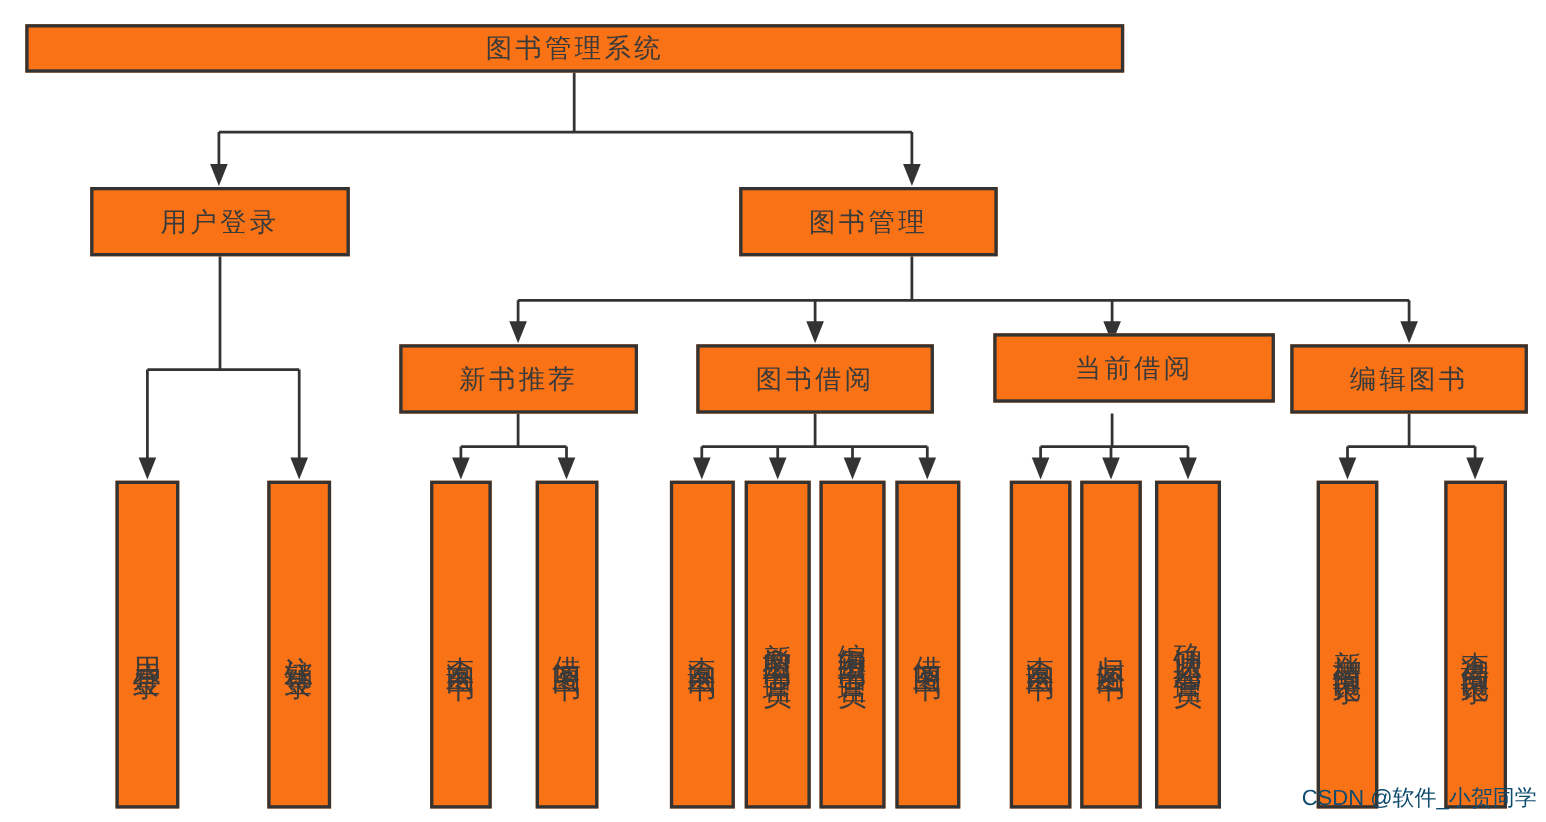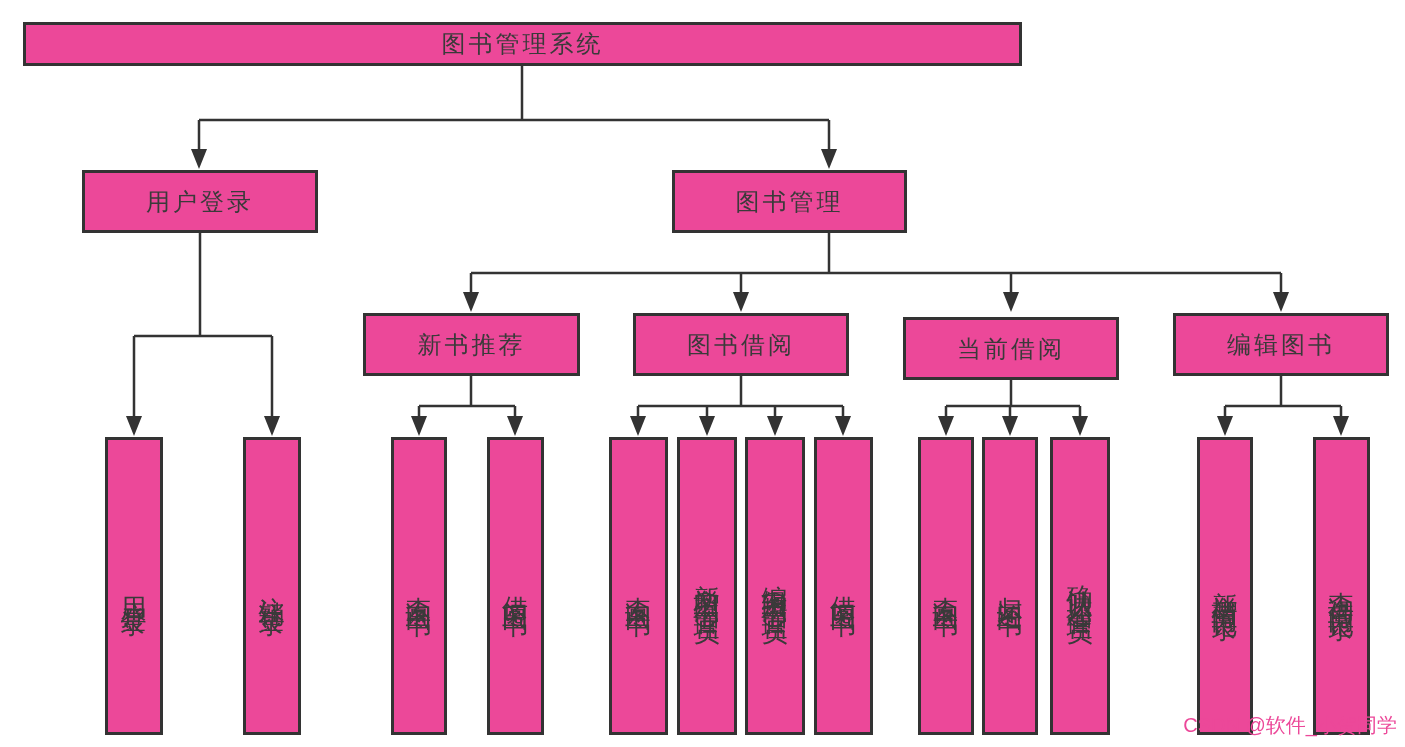--- a/index.html
+++ b/index.html
@@ -24,7 +24,7 @@
   .node {
     position: absolute;
     box-sizing: border-box;
-    background: #ec4899;
+    background: #f97316;
     border: 3px solid #333333;
     display: flex;
     align-items: center;

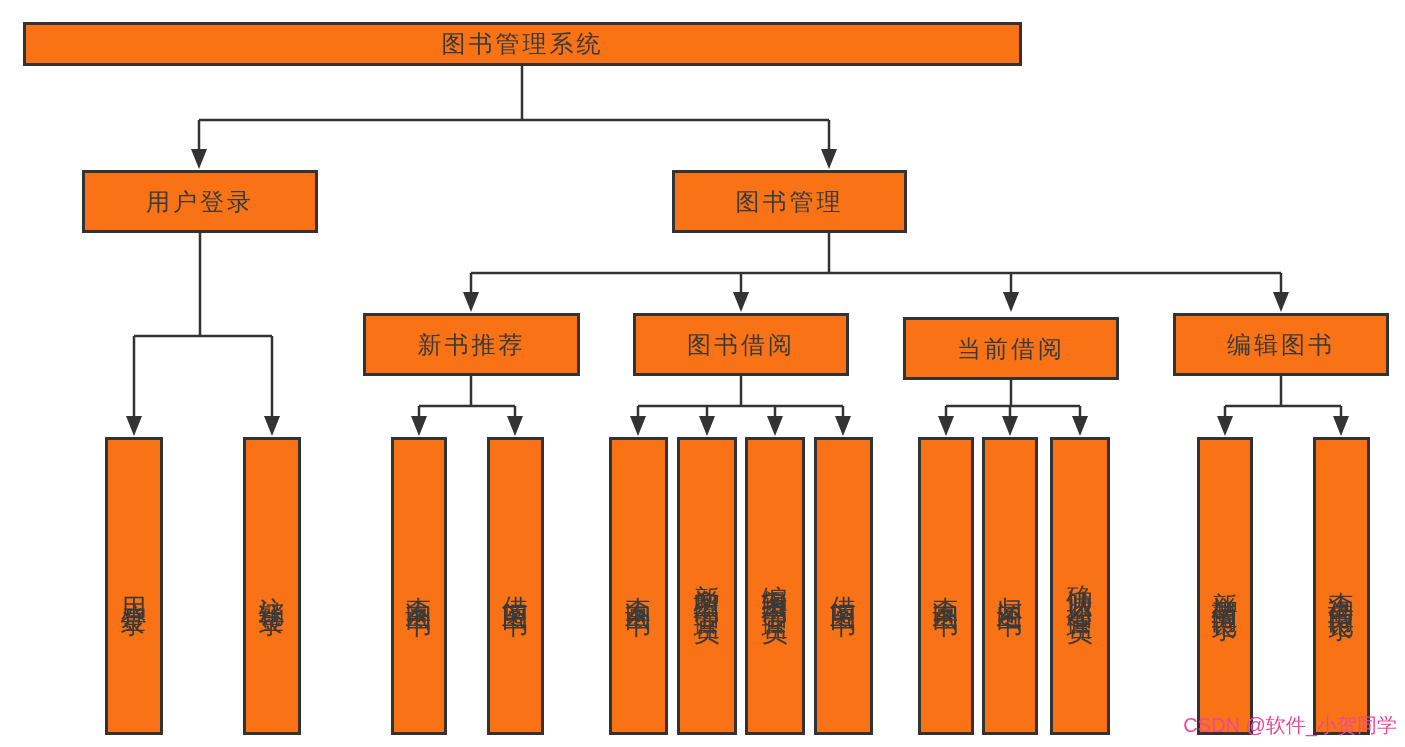--- a/index.html
+++ b/index.html
@@ -52,7 +52,7 @@
   .n-l1b   { left: 672px;  top: 170px; width: 235px; height: 63px; }
   .n-l2a   { left: 363px;  top: 313px; width: 217px; height: 63px; }
   .n-l2b   { left: 633px;  top: 313px; width: 216px; height: 63px; }
-  .n-l2c   { left: 903px;  top: 317px; width: 216px; height: 63px; text-align: right; }
+  .n-l2c   { left: 903px;  top: 303px; width: 256px; height: 63px; text-align: right; }
   .n-l2d   { left: 1173px; top: 313px; width: 216px; height: 63px; }
   .leaf    { top: 437px; height: 298px; }
   .n-lg1   { left: 105px;  width: 58px; }

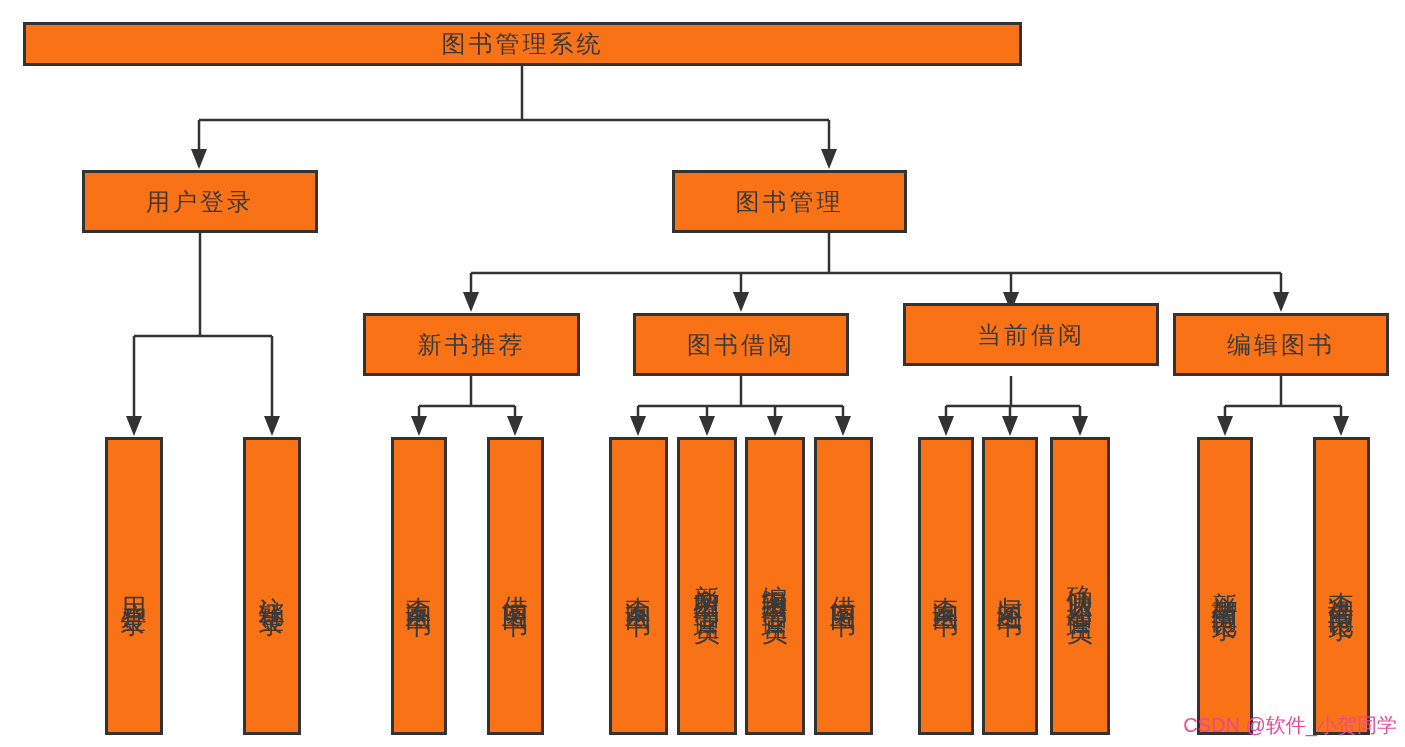--- a/index.html
+++ b/index.html
@@ -73,7 +73,7 @@
     right: 8px;
     bottom: 8px;
     font-size: 20px;
-    color: #ec4899;
+    color: #0c4a6e;
     z-index: 2;
     white-space: nowrap;
   }

